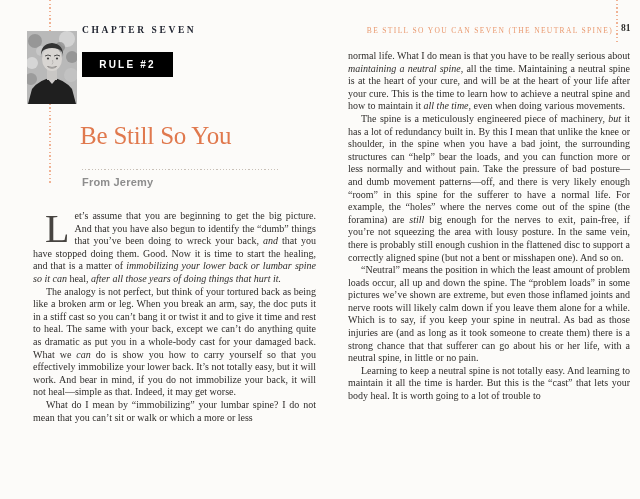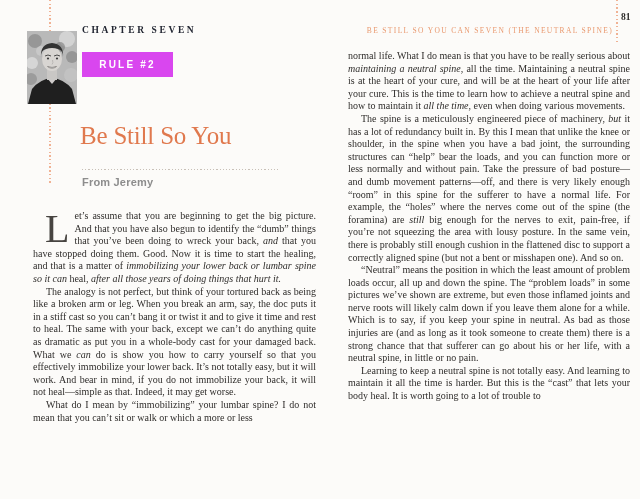--- a/index.html
+++ b/index.html
@@ -24,7 +24,7 @@
 
   
   .running-head{position:absolute;left:348px;top:26px;width:265px;text-align:right;font:400 7.5px "Liberation Serif",serif;letter-spacing:1.35px;color:#e9996f;white-space:nowrap;}
-  .folio{position:absolute;left:621px;top:12px;font:700 9.5px "Liberation Serif",serif;color:#2b2a28;}
+  .folio{position:absolute;left:621px;top:23px;font:700 9.5px "Liberation Serif",serif;color:#2b2a28;}
 
   
   .bodyblock{position:absolute;font:10px/12.6px "Liberation Serif",serif;color:#2f2d2b;}

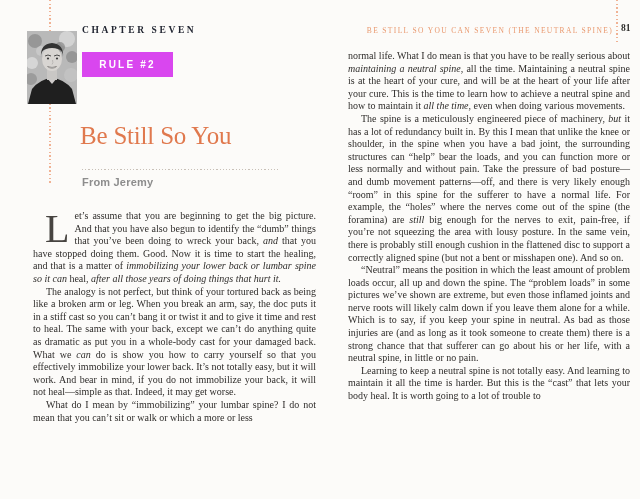--- a/index.html
+++ b/index.html
@@ -14,7 +14,7 @@
 
   
   .kicker{position:absolute;left:82px;top:25px;font:700 9.5px "Liberation Serif",serif;letter-spacing:2.6px;color:#232733;}
-  .rule-badge{position:absolute;left:82px;top:52px;width:91px;height:25px;background:#d946ef;display:flex;align-items:center;justify-content:center;font:700 10px "Liberation Sans",sans-serif;letter-spacing:2.2px;color:#ffffff;}
+  .rule-badge{position:absolute;left:82px;top:52px;width:91px;height:25px;background:#000000;display:flex;align-items:center;justify-content:center;font:700 10px "Liberation Sans",sans-serif;letter-spacing:2.2px;color:#ffffff;}
   .title{position:absolute;left:80px;top:75px;font:400 25px/26px "Liberation Serif",serif;color:#e0794e;letter-spacing:-0.2px;margin-top:48px;}
   .byline{position:absolute;left:82px;top:176px;font:700 11px "Liberation Sans",sans-serif;color:#8d8d8d;letter-spacing:0.2px;}
 

